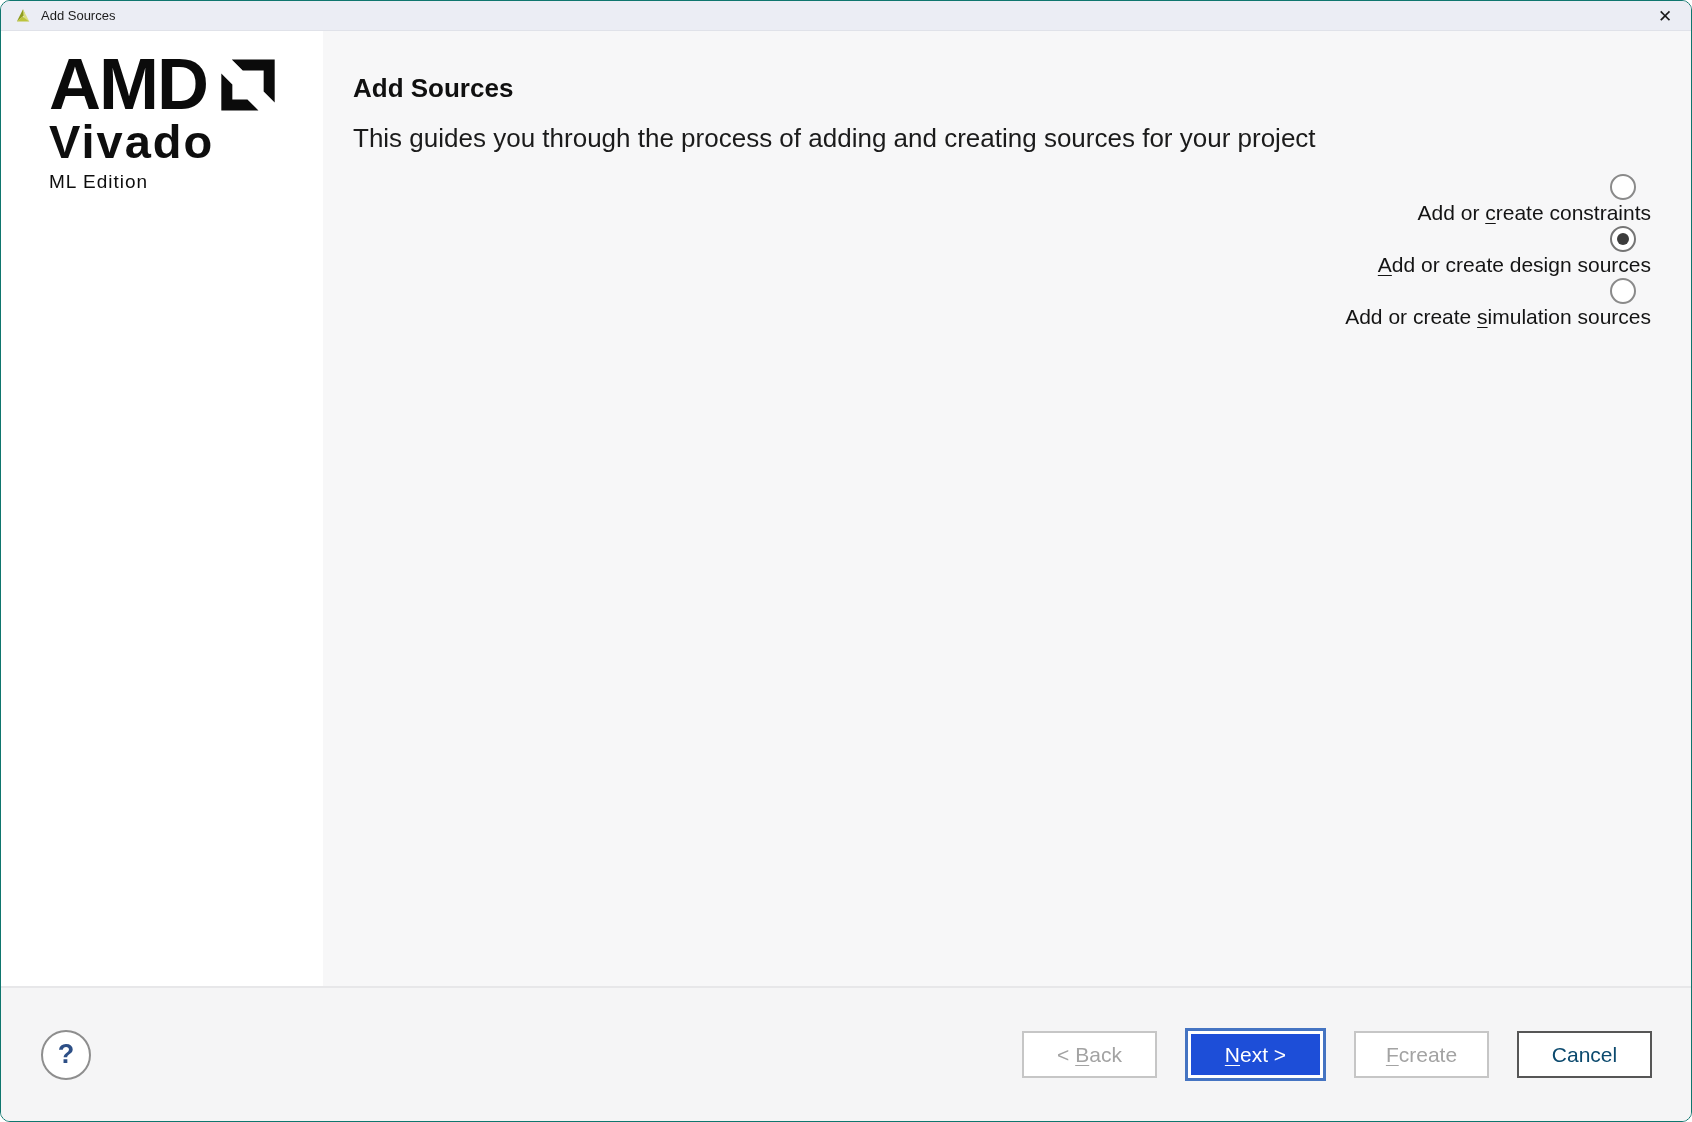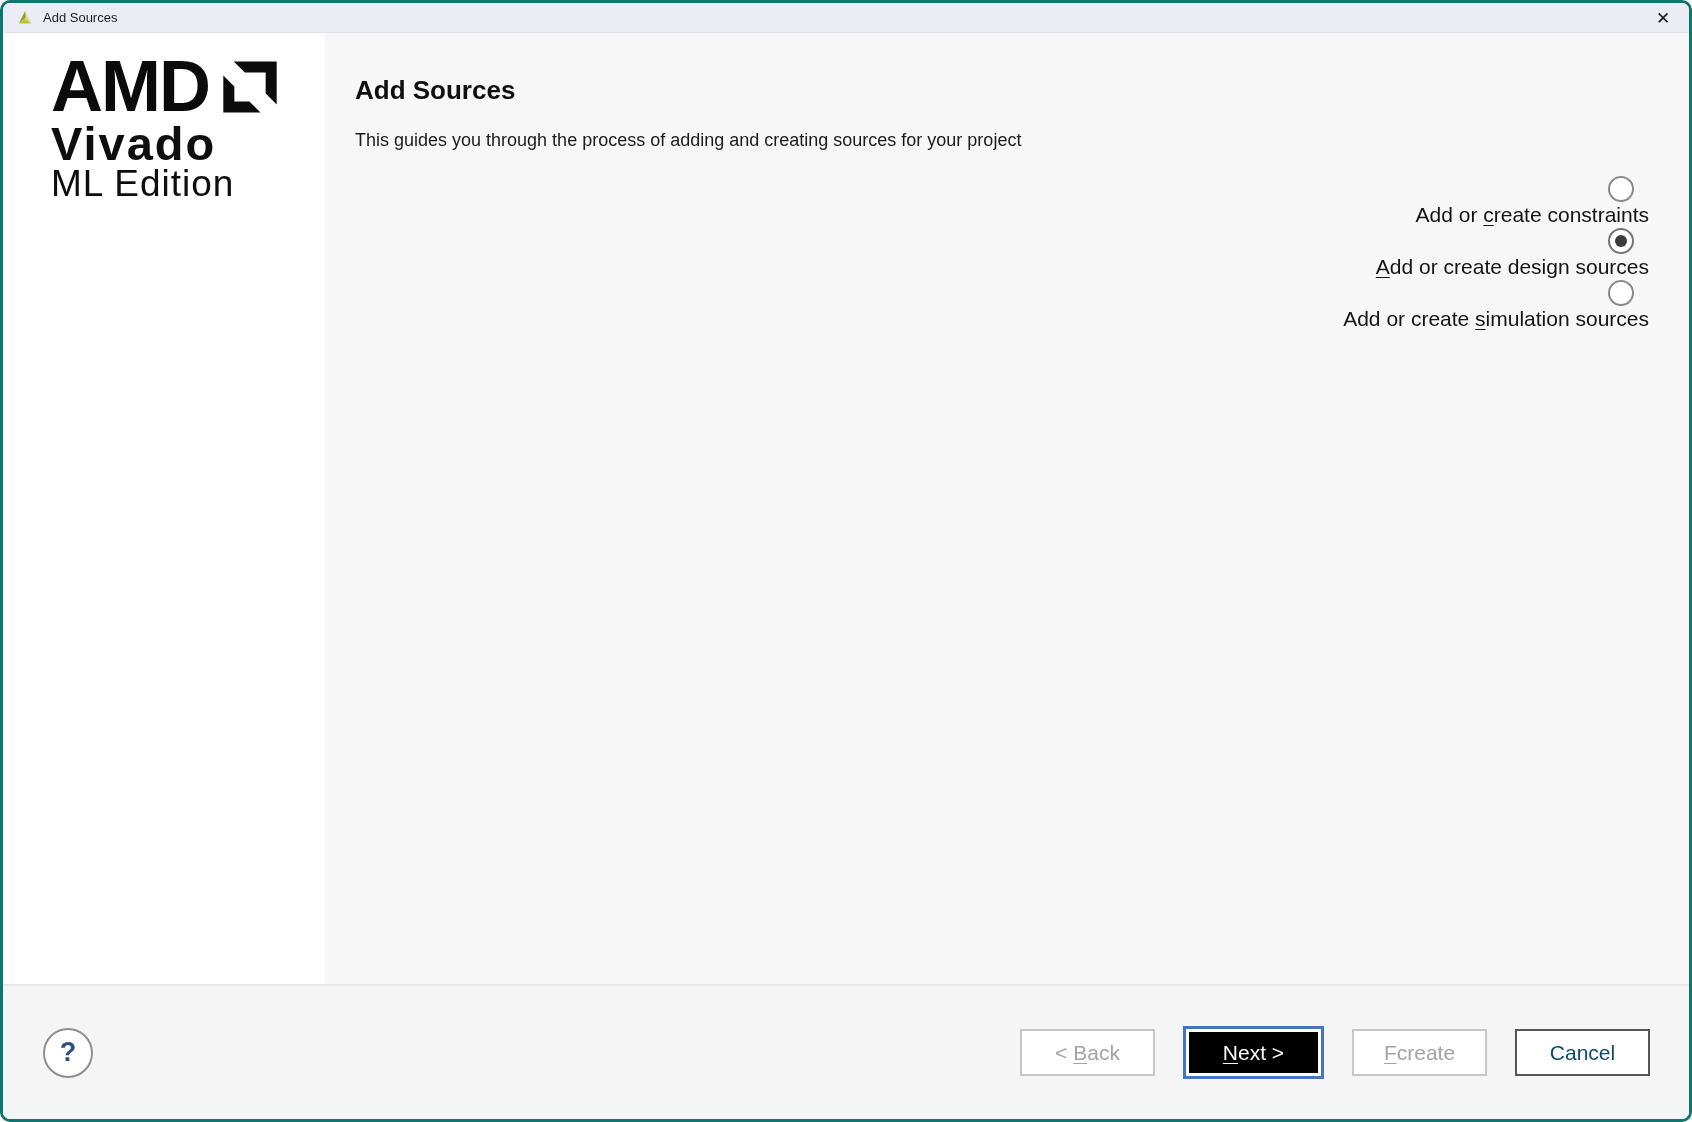--- a/index.html
+++ b/index.html
@@ -13,7 +13,7 @@
   .window {
     position: relative;
     width: 1692px; height: 1122px;
-    border: 3px solid #0f766e;
+    border: 1px solid #0f766e;
     border-radius: 10px;
     overflow: hidden;
     background: #f7f7f8;

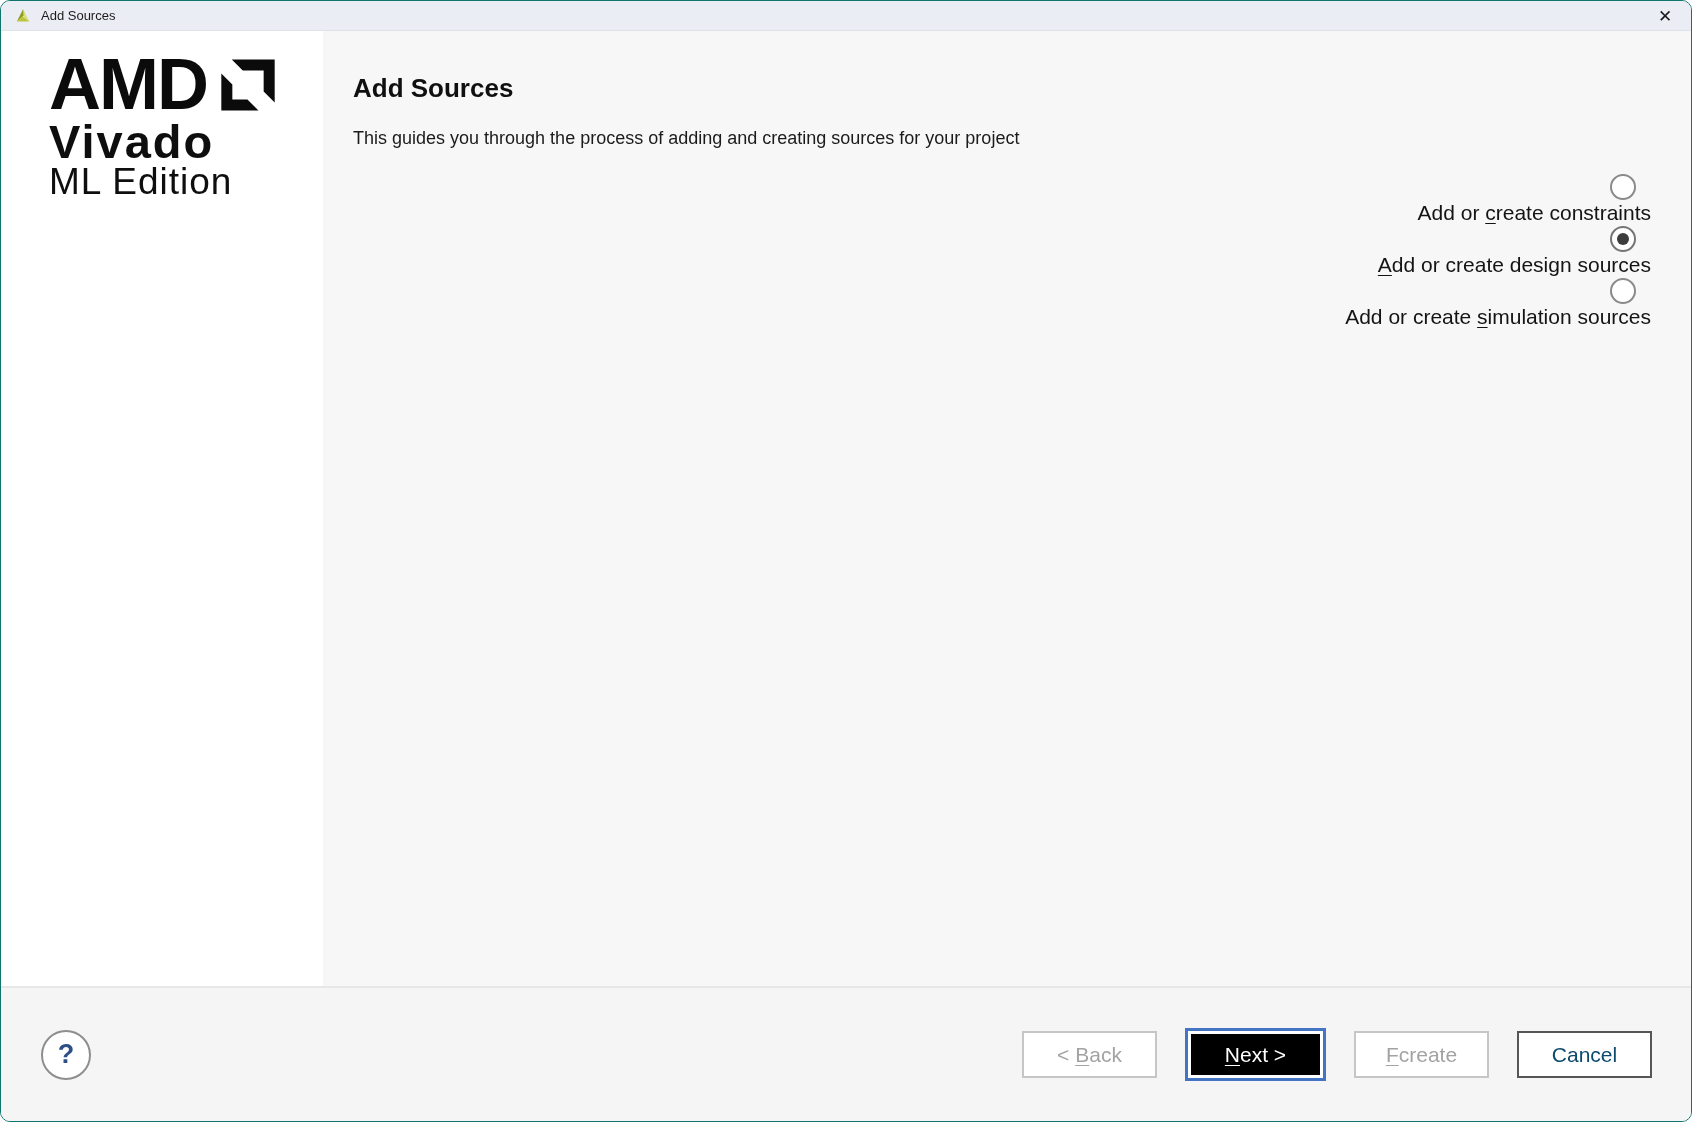--- a/index.html
+++ b/index.html
@@ -74,7 +74,7 @@
     padding: 42px 40px 0 30px;
   }
   .page-heading { font-size: 26px; font-weight: 700; margin: 0; color: #101010; }
-  .page-desc { font-size: 18px; color: #1b1b1b; margin: 20px 0 0 0; line-height: 28px; }
+  .page-desc { font-size: 26px; color: #1b1b1b; margin: 20px 0 0 0; line-height: 28px; }
 
   .options { margin-top: 22px; display: flex; flex-direction: column; }
   .option {

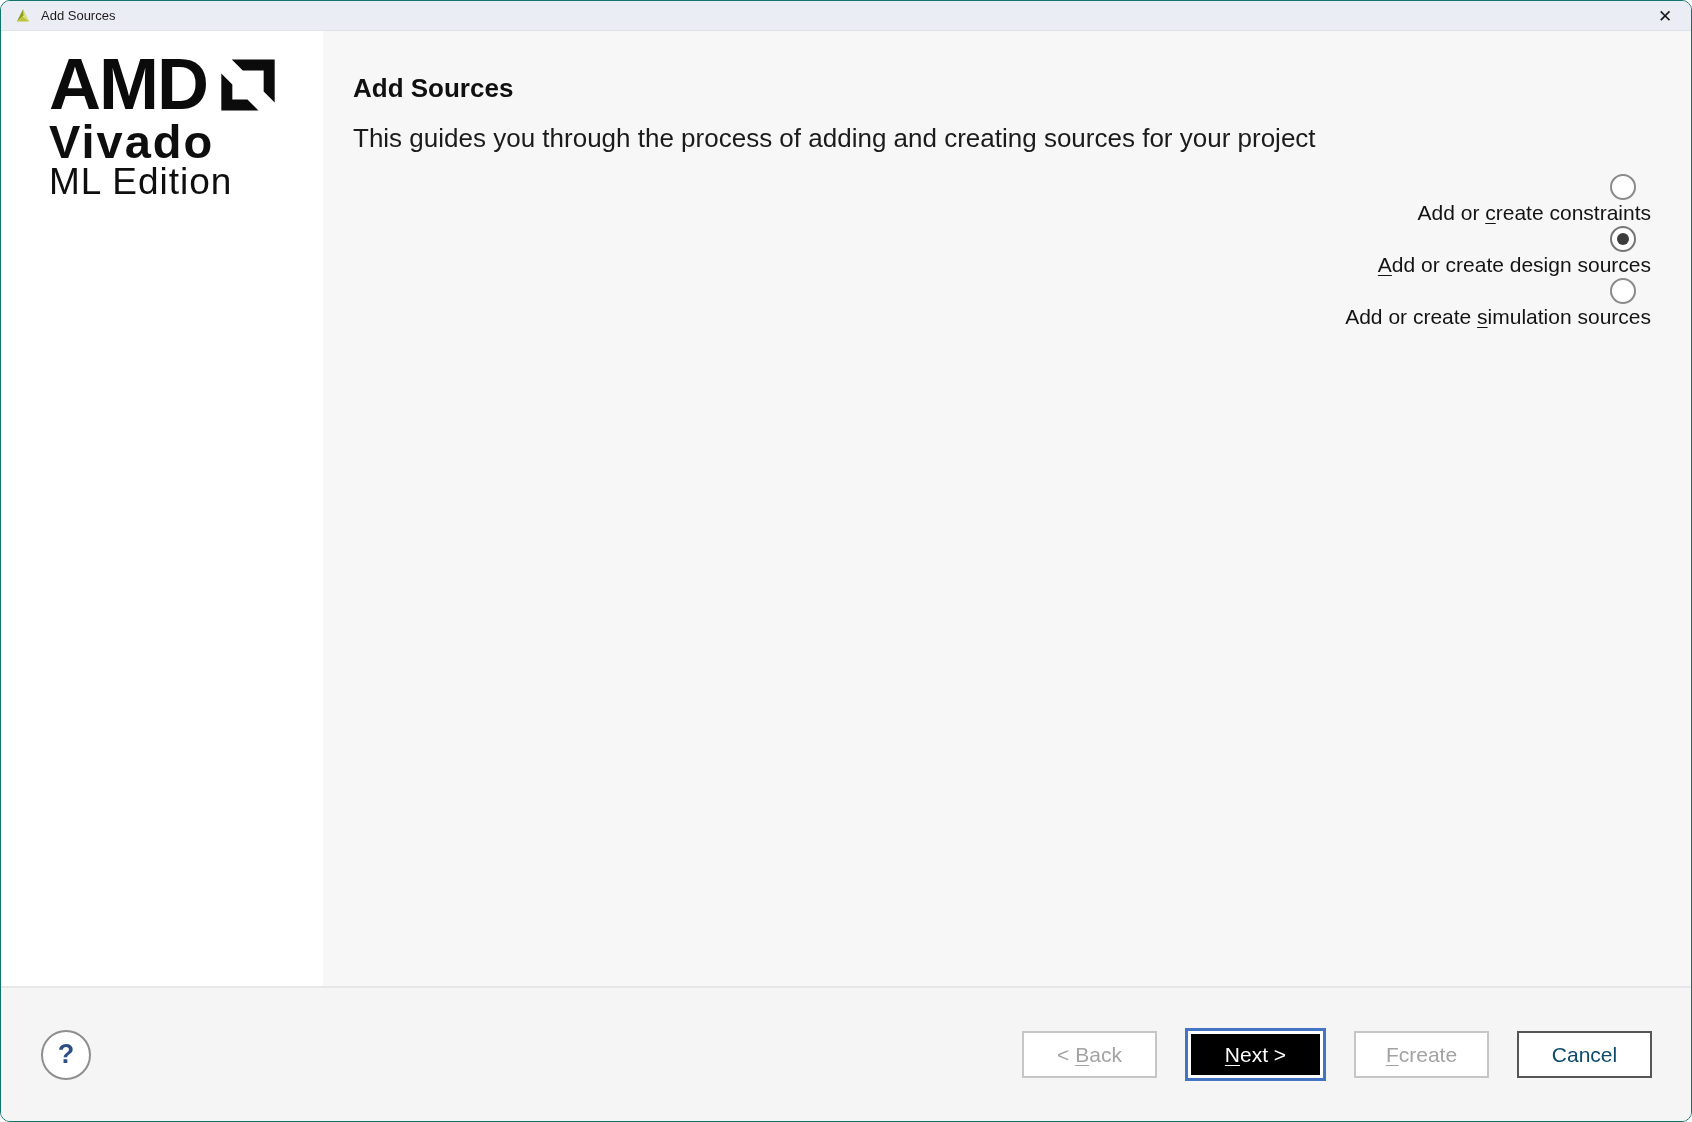--- a/index.html
+++ b/index.html
@@ -64,7 +64,7 @@
     color: #0e0e0e; margin-top: 8px; line-height: 40px;
   }
   .edition-name {
-    font-size: 37px; font-weight: 500; letter-spacing: 1px;
+    font-size: 19px; font-weight: 500; letter-spacing: 1px;
     color: #0e0e0e; margin-top: 7px; line-height: 26px;
   }
 

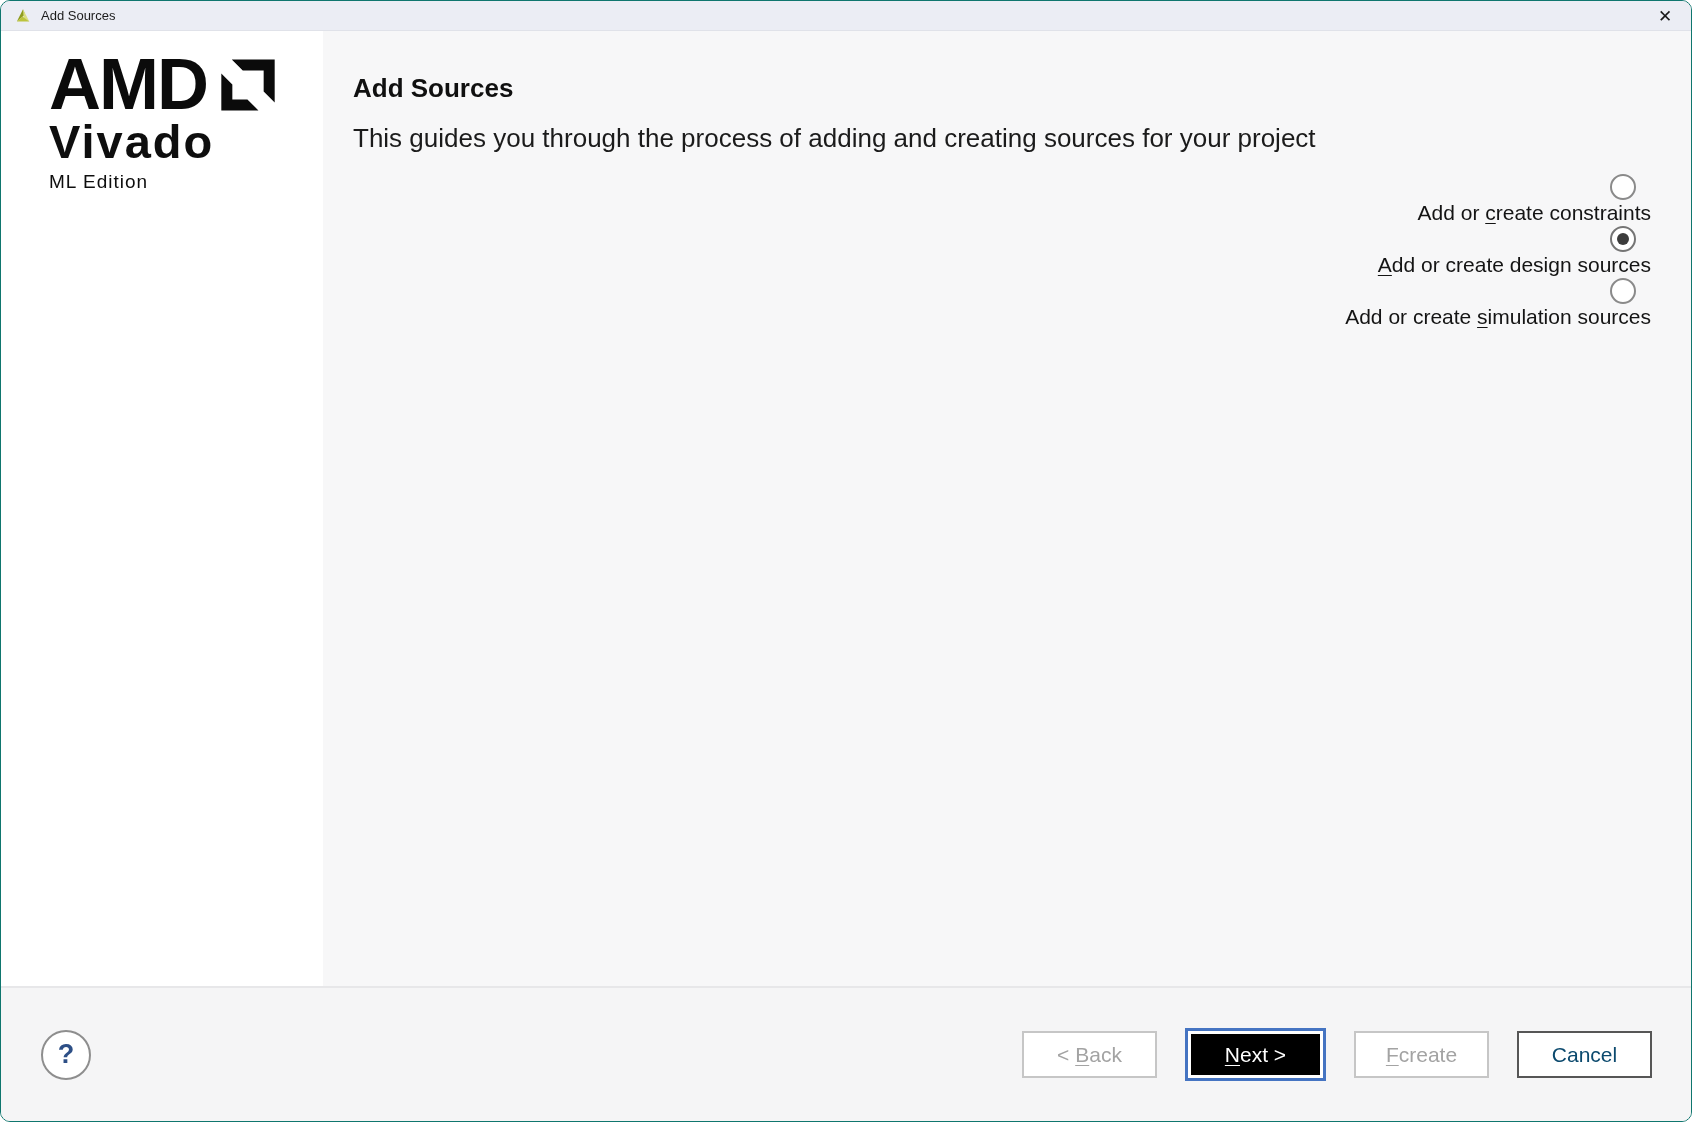--- a/index.html
+++ b/index.html
@@ -123,7 +123,7 @@
   }
   .btn.disabled { color: #a3a3a3; border-color: #c6c6c6; cursor: default; }
   .btn.primary {
-    background: #000000; color: #ffffff;
+    background: #1d4ed8; color: #ffffff;
     border: 3px solid #ffffff;
     box-shadow: 0 0 0 3px #4574c2;
     margin: 0 3px;

